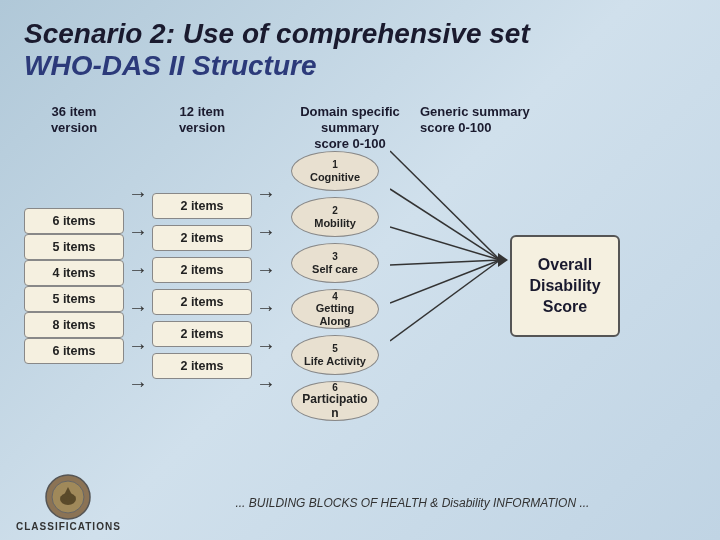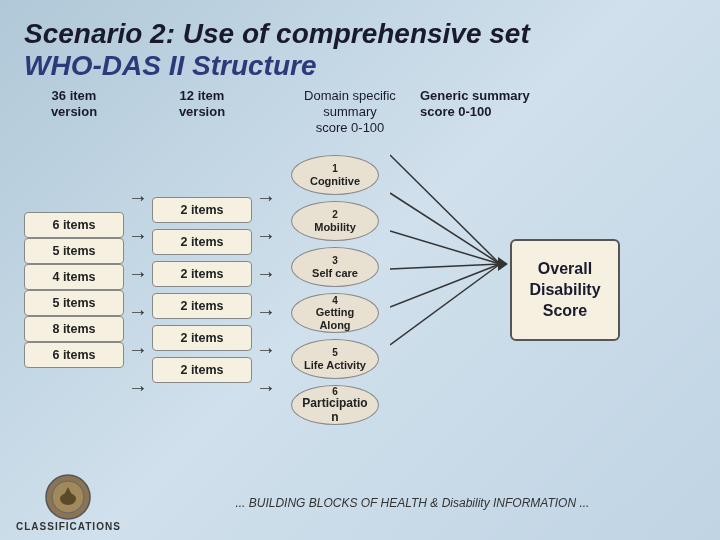--- a/index.html
+++ b/index.html
@@ -29,7 +29,7 @@
 
     
     .title-block {
-      margin-bottom: 6px;
+      margin-bottom: 22px;
     }
     .title-line1 {
       font-size: 28px;

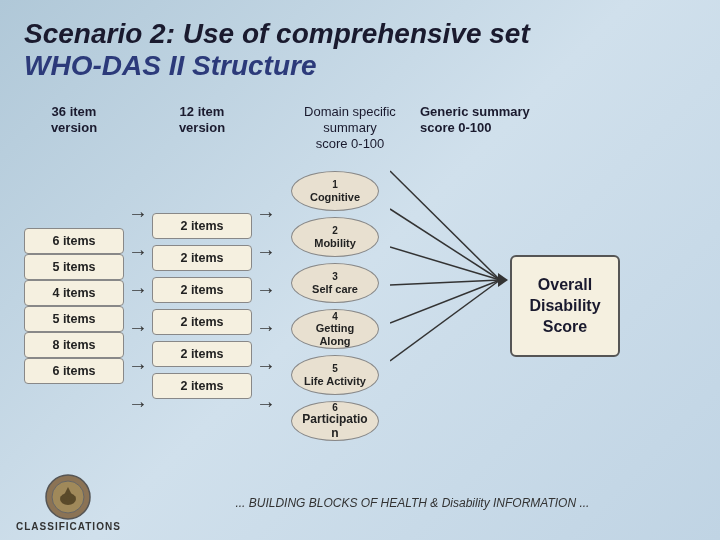--- a/index.html
+++ b/index.html
@@ -151,7 +151,7 @@
     <div class="title-line2">WHO-DAS II Structure</div>
   </div>
 
-  <div style="display:flex; flex-direction:row; margin-bottom:20px; padding-left:0;">
+  <div style="display:flex; flex-direction:row; margin-bottom:0; padding-left:0;">
     <div style="width:100px; text-align:center; font-weight:bold; font-size:13px; color:#1a1a2e; line-height:1.2; white-space:pre-line;">36 item
 version</div>
 

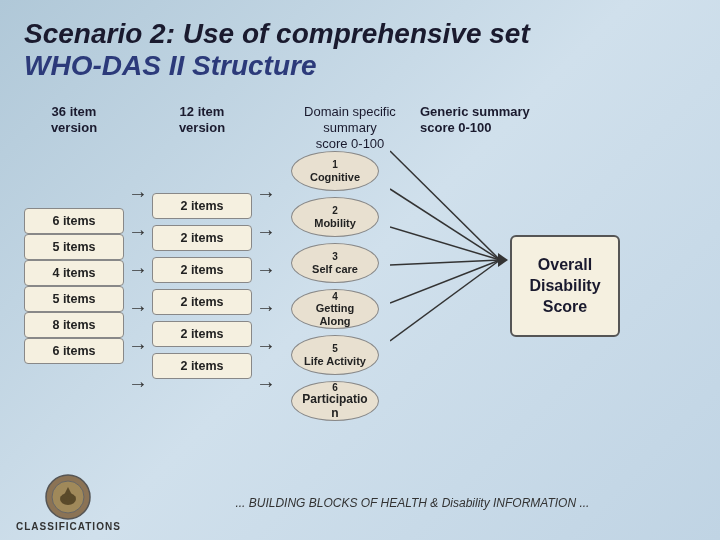--- a/index.html
+++ b/index.html
@@ -160,7 +160,7 @@
 version</div>
 
     <div style="width:28px;"></div>
-    <div style="width:140px; text-align:center; font-weight:normal; font-size:13px; color:#1a1a2e; line-height:1.2; white-space:pre-line;">Domain specific summary
+    <div style="width:140px; text-align:center; font-weight:bold; font-size:13px; color:#1a1a2e; line-height:1.2; white-space:pre-line;">Domain specific summary
 score 0-100</div>
 
     <div style="flex:1; text-align:left; font-weight:bold; font-size:13px; color:#1a1a2e; line-height:1.2; white-space:pre-line;">Generic summary

